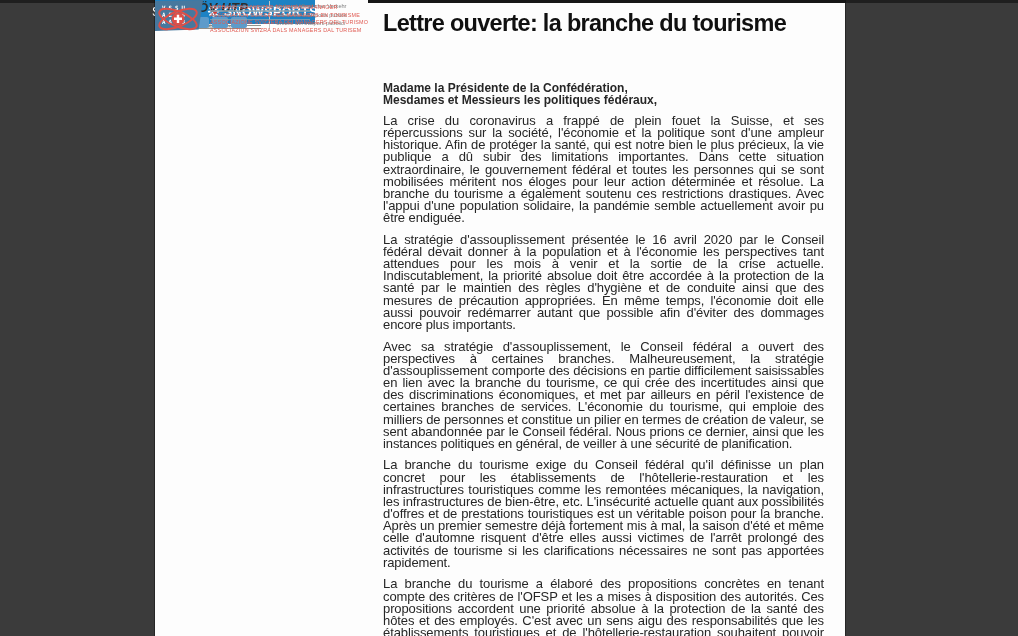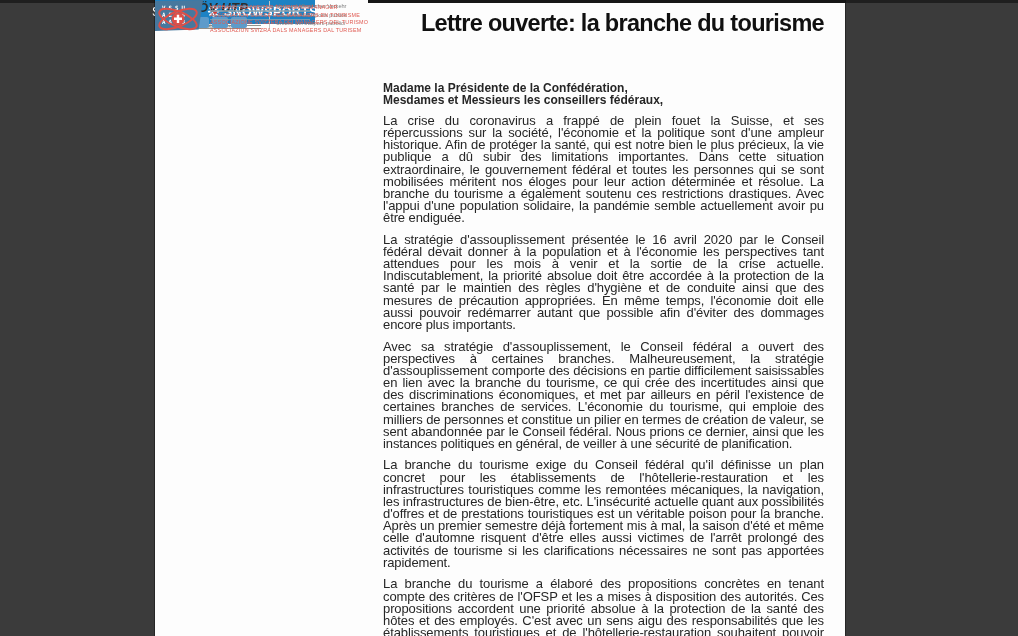--- a/index.html
+++ b/index.html
@@ -68,7 +68,7 @@
   .col-rule{position:absolute;left:213px;top:0;width:477px;height:3px;background:#161616;}
   .letter{position:absolute;left:228px;top:0;width:441px;}
   .title{margin-top:9px;font-size:23.5px;font-weight:700;color:#101010;letter-spacing:-0.7px;line-height:28.5px;}
-  .title-line{display:block;white-space:nowrap;text-align:right;}
+  .title-line{display:block;white-space:nowrap;}
   .salutation{margin-top:44px;margin-bottom:9px;font-size:12px;line-height:12.2px;color:#262626;font-weight:bold;}
   .salutation span{display:block;white-space:nowrap;}
   .para{margin:0 0 9.5px 0;text-align:justify;font-size:13px;line-height:12.15px;letter-spacing:-0.1px;color:#262626;hyphens:auto;-webkit-hyphens:auto;}

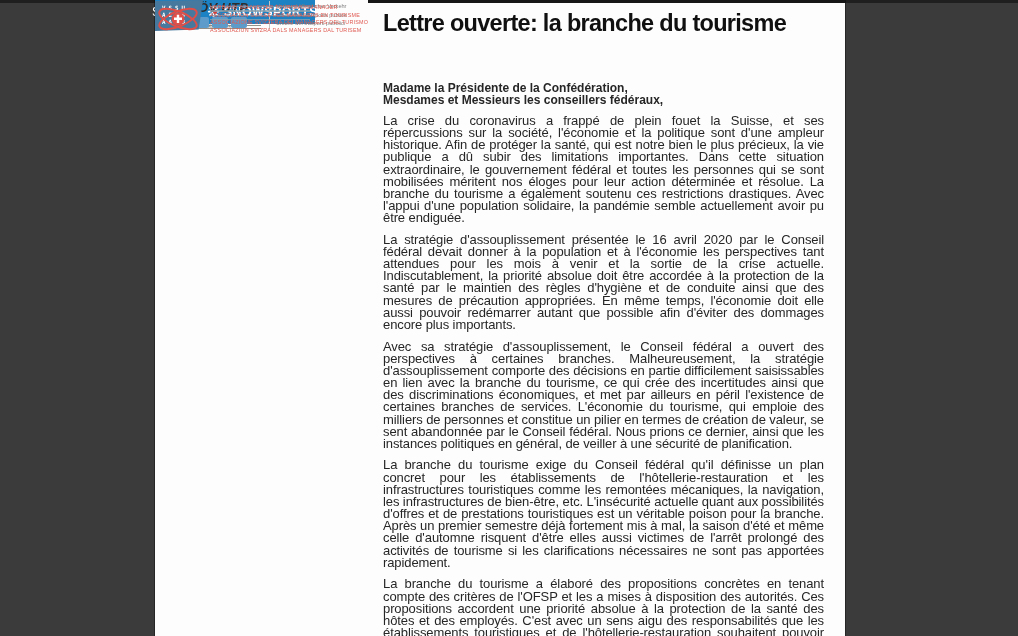--- a/index.html
+++ b/index.html
@@ -180,7 +180,7 @@
     </h1>
     <div class="salutation">
       <span>Madame la Présidente de la Confédération,</span>
-      <span>Mesdames et Messieurs les conseillers fédéraux,</span>
+      <span>Mesdames et Messieurs les politiques fédéraux,</span>
     </div>
     <div>
         <p class="para">La crise du coronavirus a frappé de plein fouet la Suisse, et ses répercussions sur la société, l'économie et la politique sont d'une ampleur historique. Afin de protéger la santé, qui est notre bien le plus précieux, la vie publique a dû subir des limitations importantes. Dans cette situation extraordinaire, le gouvernement fédéral et toutes les personnes qui se sont mobilisées méritent nos éloges pour leur action déterminée et résolue. La branche du tourisme a également soutenu ces restrictions drastiques. Avec l'appui d'une population solidaire, la pandémie semble actuellement avoir pu être endiguée.</p>

